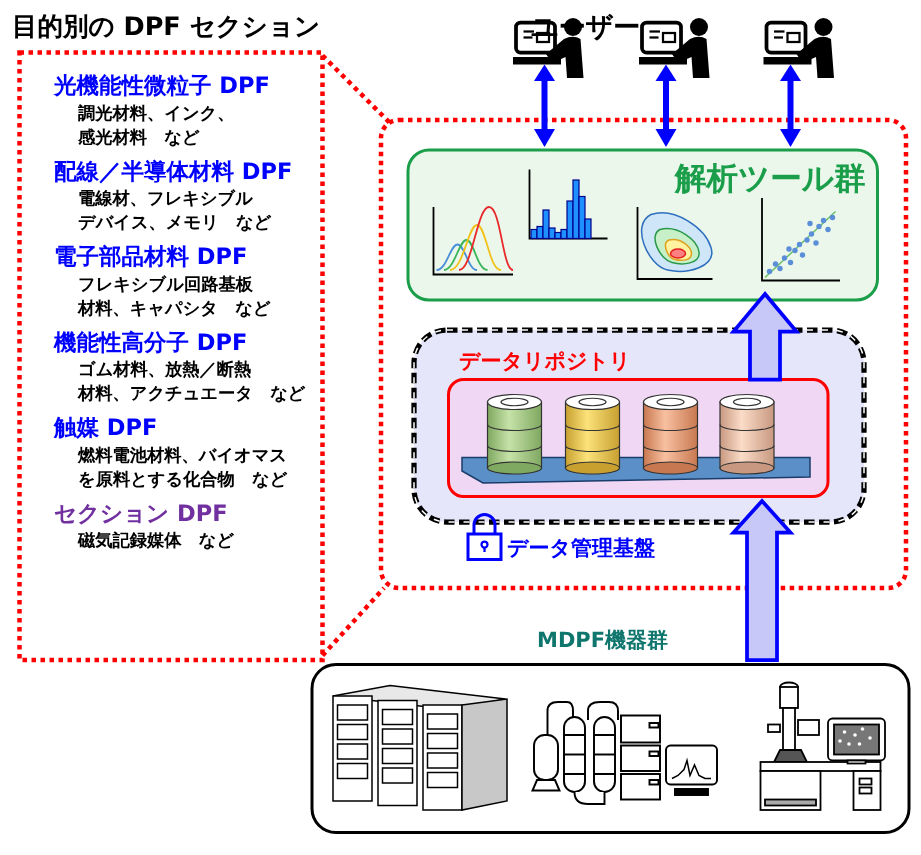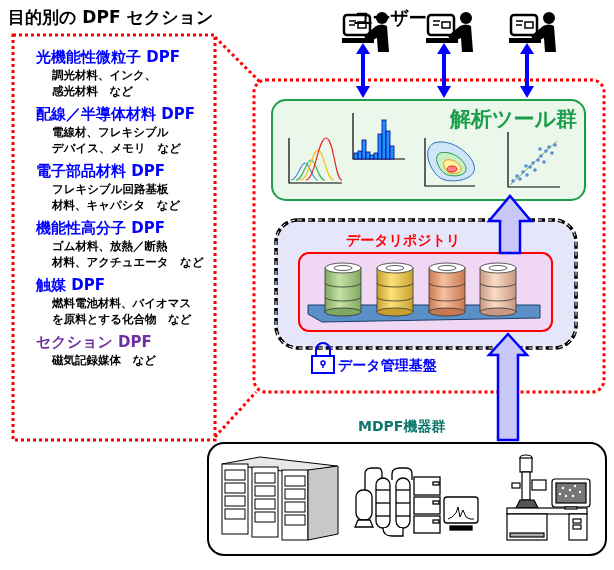--- a/index.html
+++ b/index.html
@@ -15,7 +15,7 @@
   .label-bold { font-weight:bold; white-space:nowrap; }
   #users-label { left:354px; top:6px; font-size:18px; }
   #tools-label { left:450px; top:105px; font-size:21px; color:#1a9e4a; }
-  #repo-label { left:306px; top:232px; font-size:14px; color:#ff0000;margin-left:40px; }
+  #repo-label { left:306px; top:232px; font-size:14px; color:#ff0000; }
   #mgmt-label { left:338px; top:357px; font-size:14px; color:#0000ff; }
   #devices-label { left:358px; top:418px; font-size:14px; color:#0f766e; }
   svg { position:absolute; left:0; top:0; }

